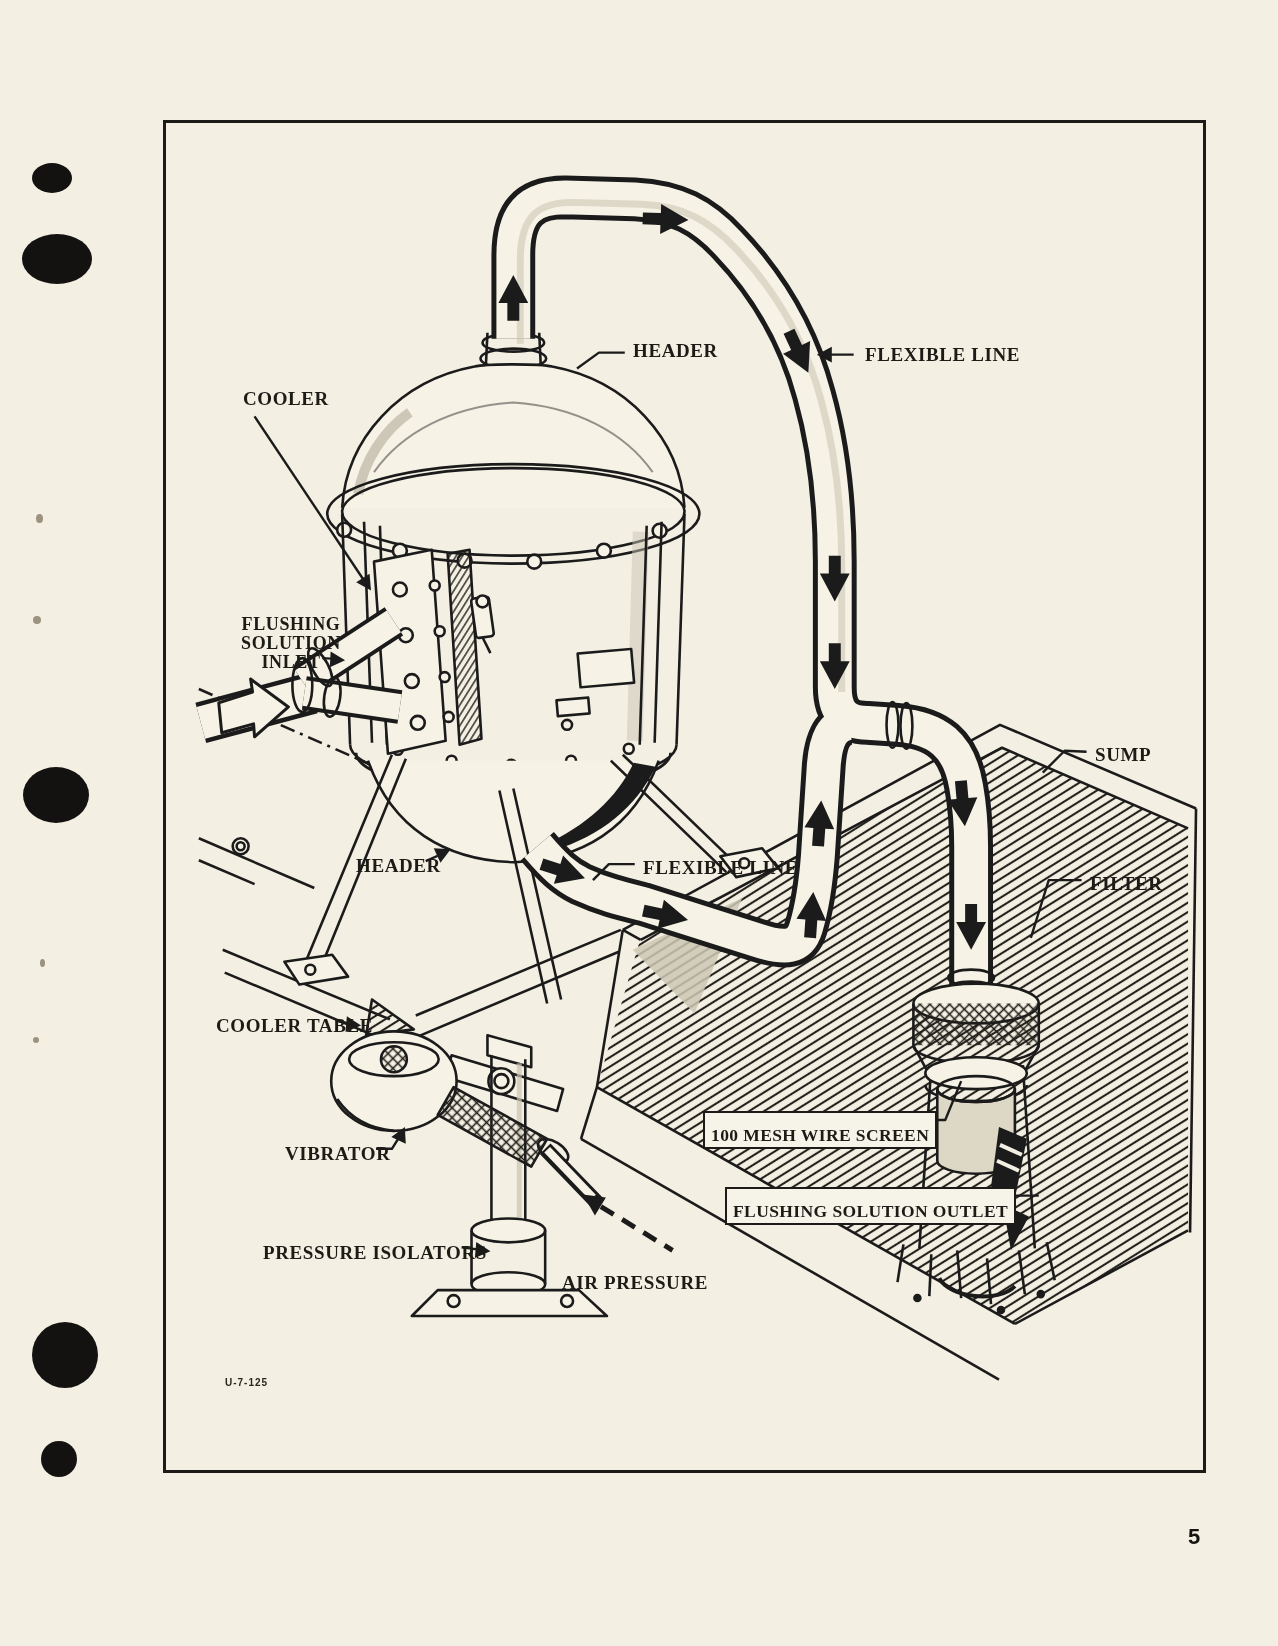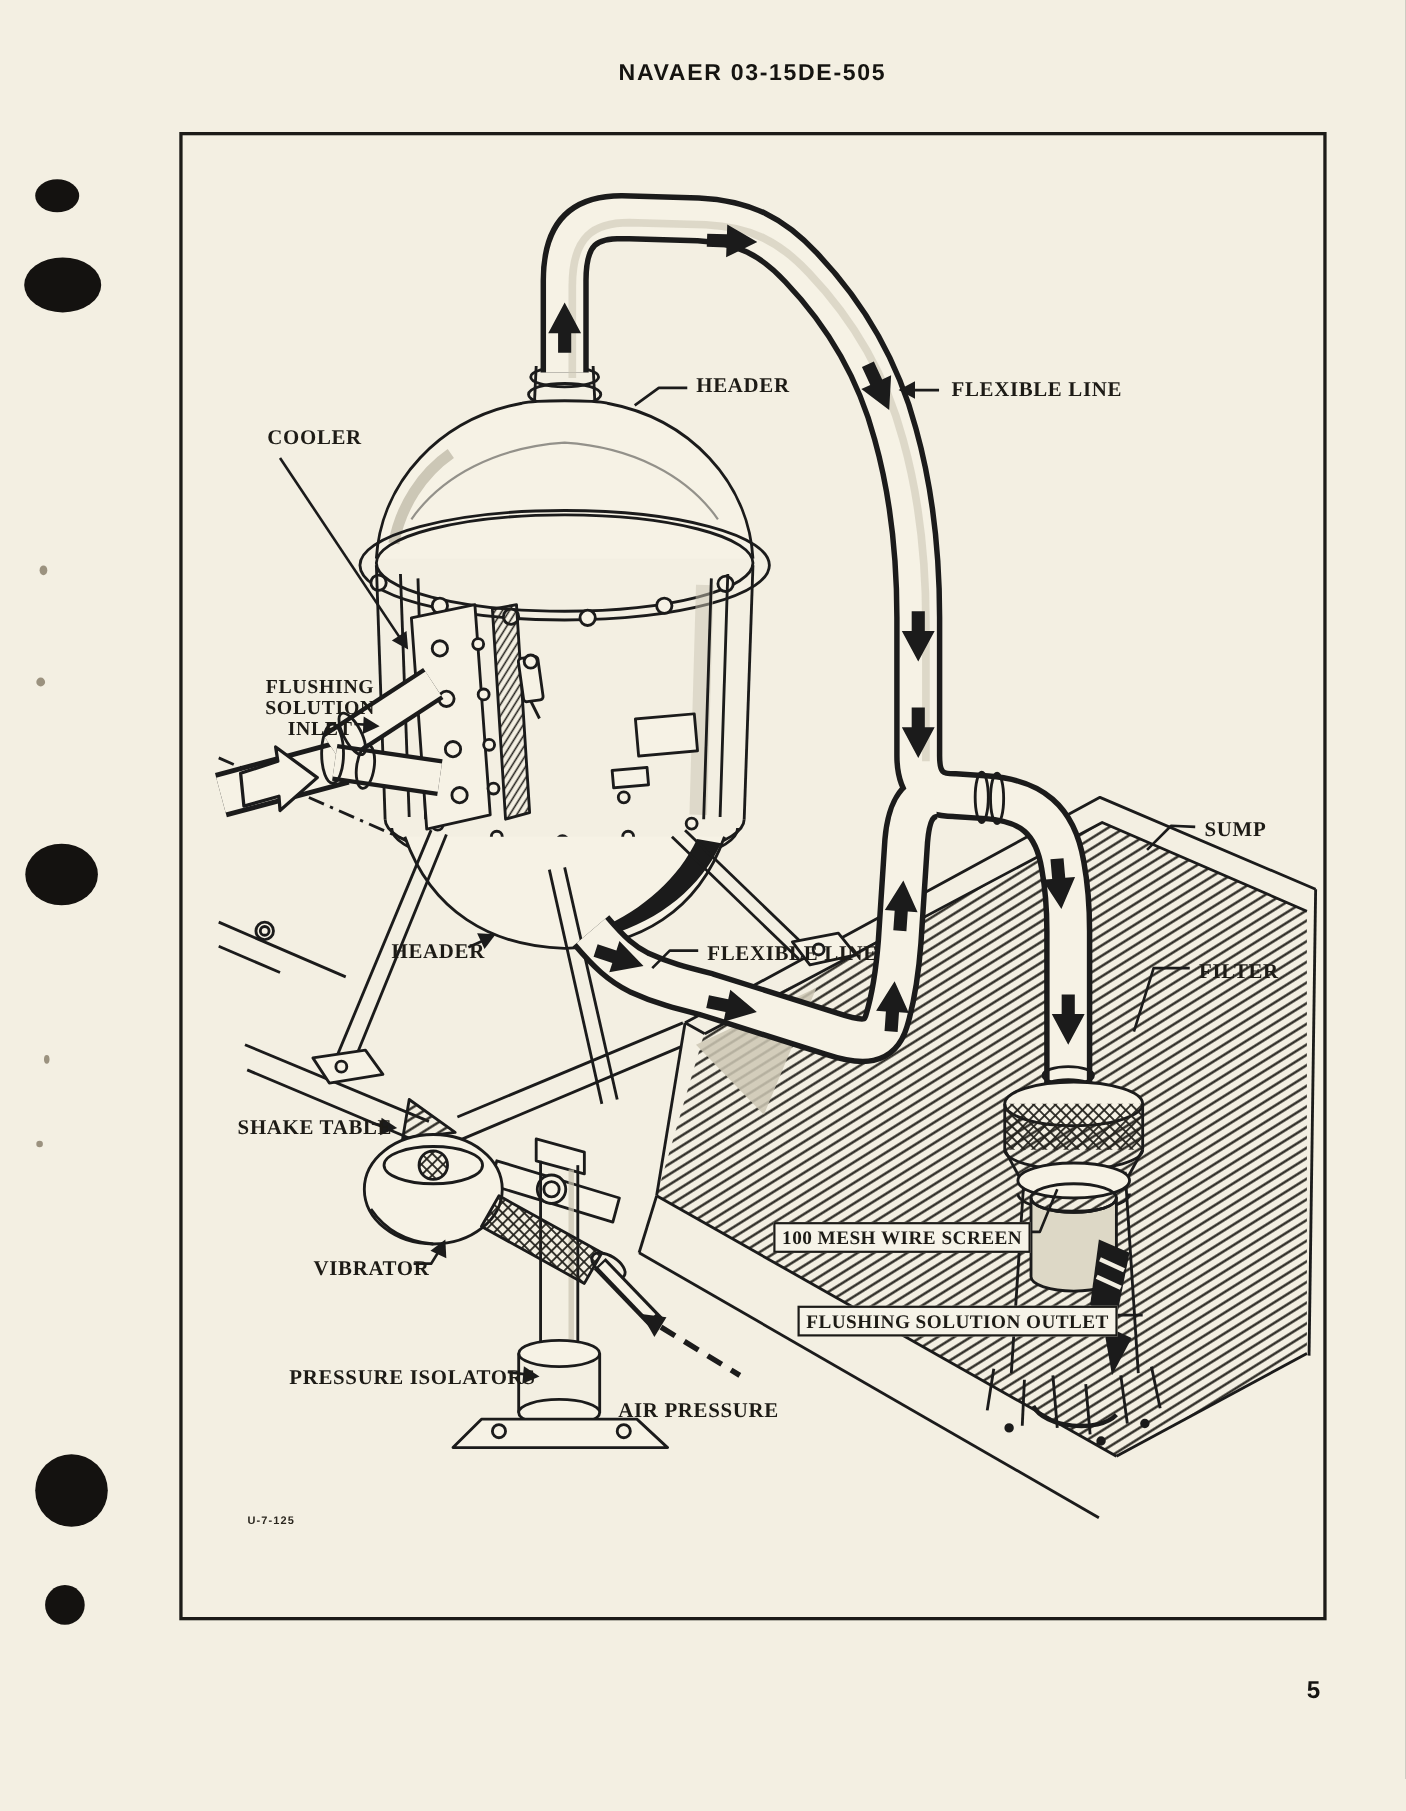--- a/index.html
+++ b/index.html
@@ -58,7 +58,6 @@
 
 <div class="page">
 
-  <div class="doc-number">NAVAER 03-15DE-505</div>
 
   <div class="punch" style="left:32px;top:163px;width:40px;height:30px;"></div>
   <div class="punch" style="left:22px;top:234px;width:70px;height:50px;"></div>

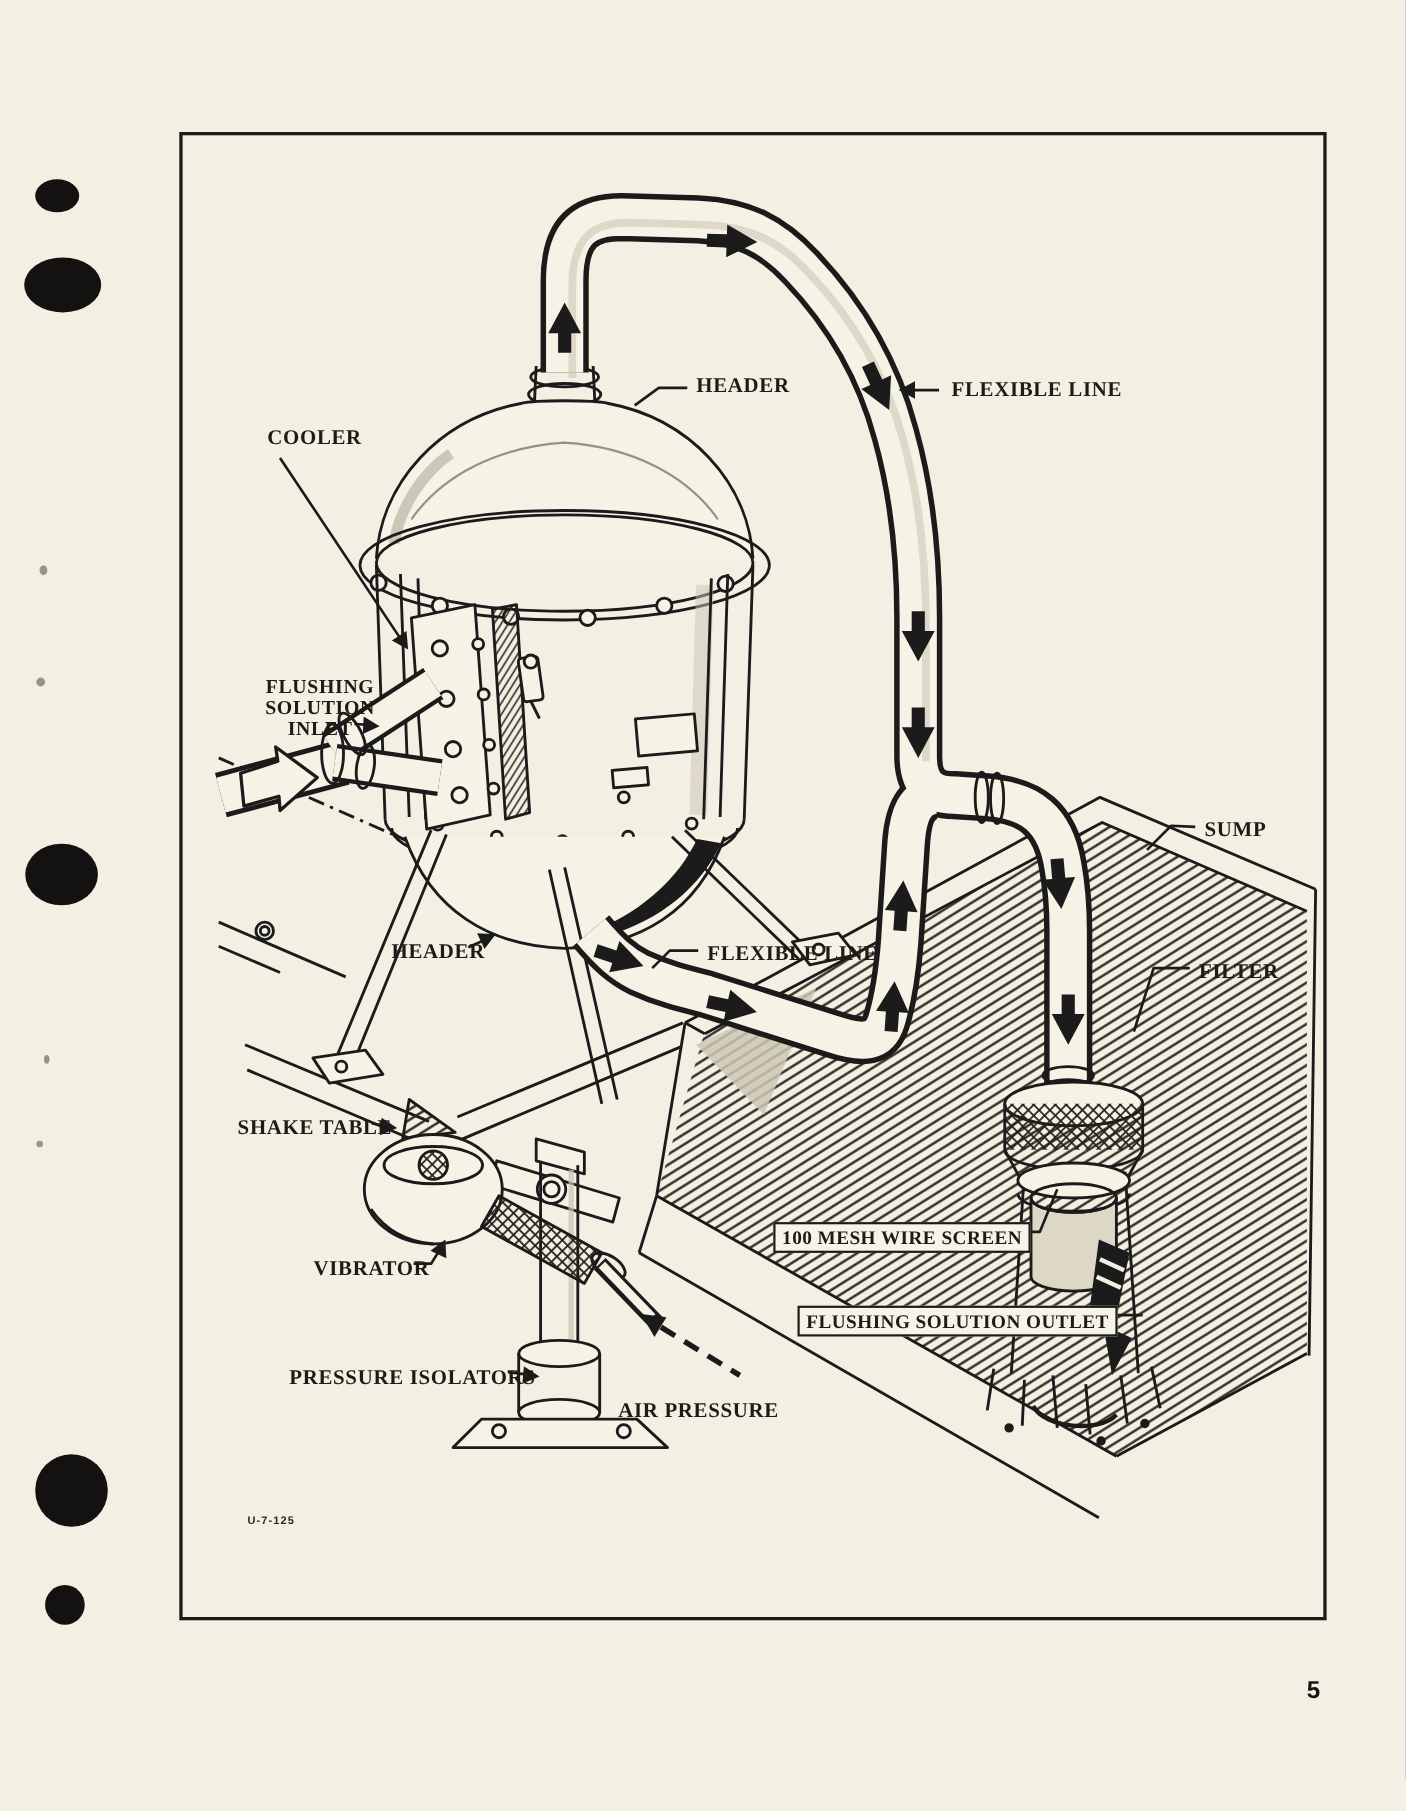--- a/index.html
+++ b/index.html
@@ -320,7 +320,7 @@
     <div class="co" style="left:190px;top:733px;">HEADER</div>
     <div class="co" style="left:477px;top:735px;">FLEXIBLE LINE</div>
     <div class="co" style="left:924px;top:751px;">FILTER</div>
-    <div class="co" style="left:50px;top:893px;">SHAKE TABLE</div>
+    <div class="co" style="left:50px;top:893px;">COOLER TABLE</div>
     <div class="co" style="left:119px;top:1021px;">VIBRATOR</div>
     <div class="label-box" style="left:537px;top:988px;">100 MESH WIRE SCREEN</div>
     <div class="label-box" style="left:531px;top:1064px;margin-left:28px;">FLUSHING SOLUTION OUTLET</div>

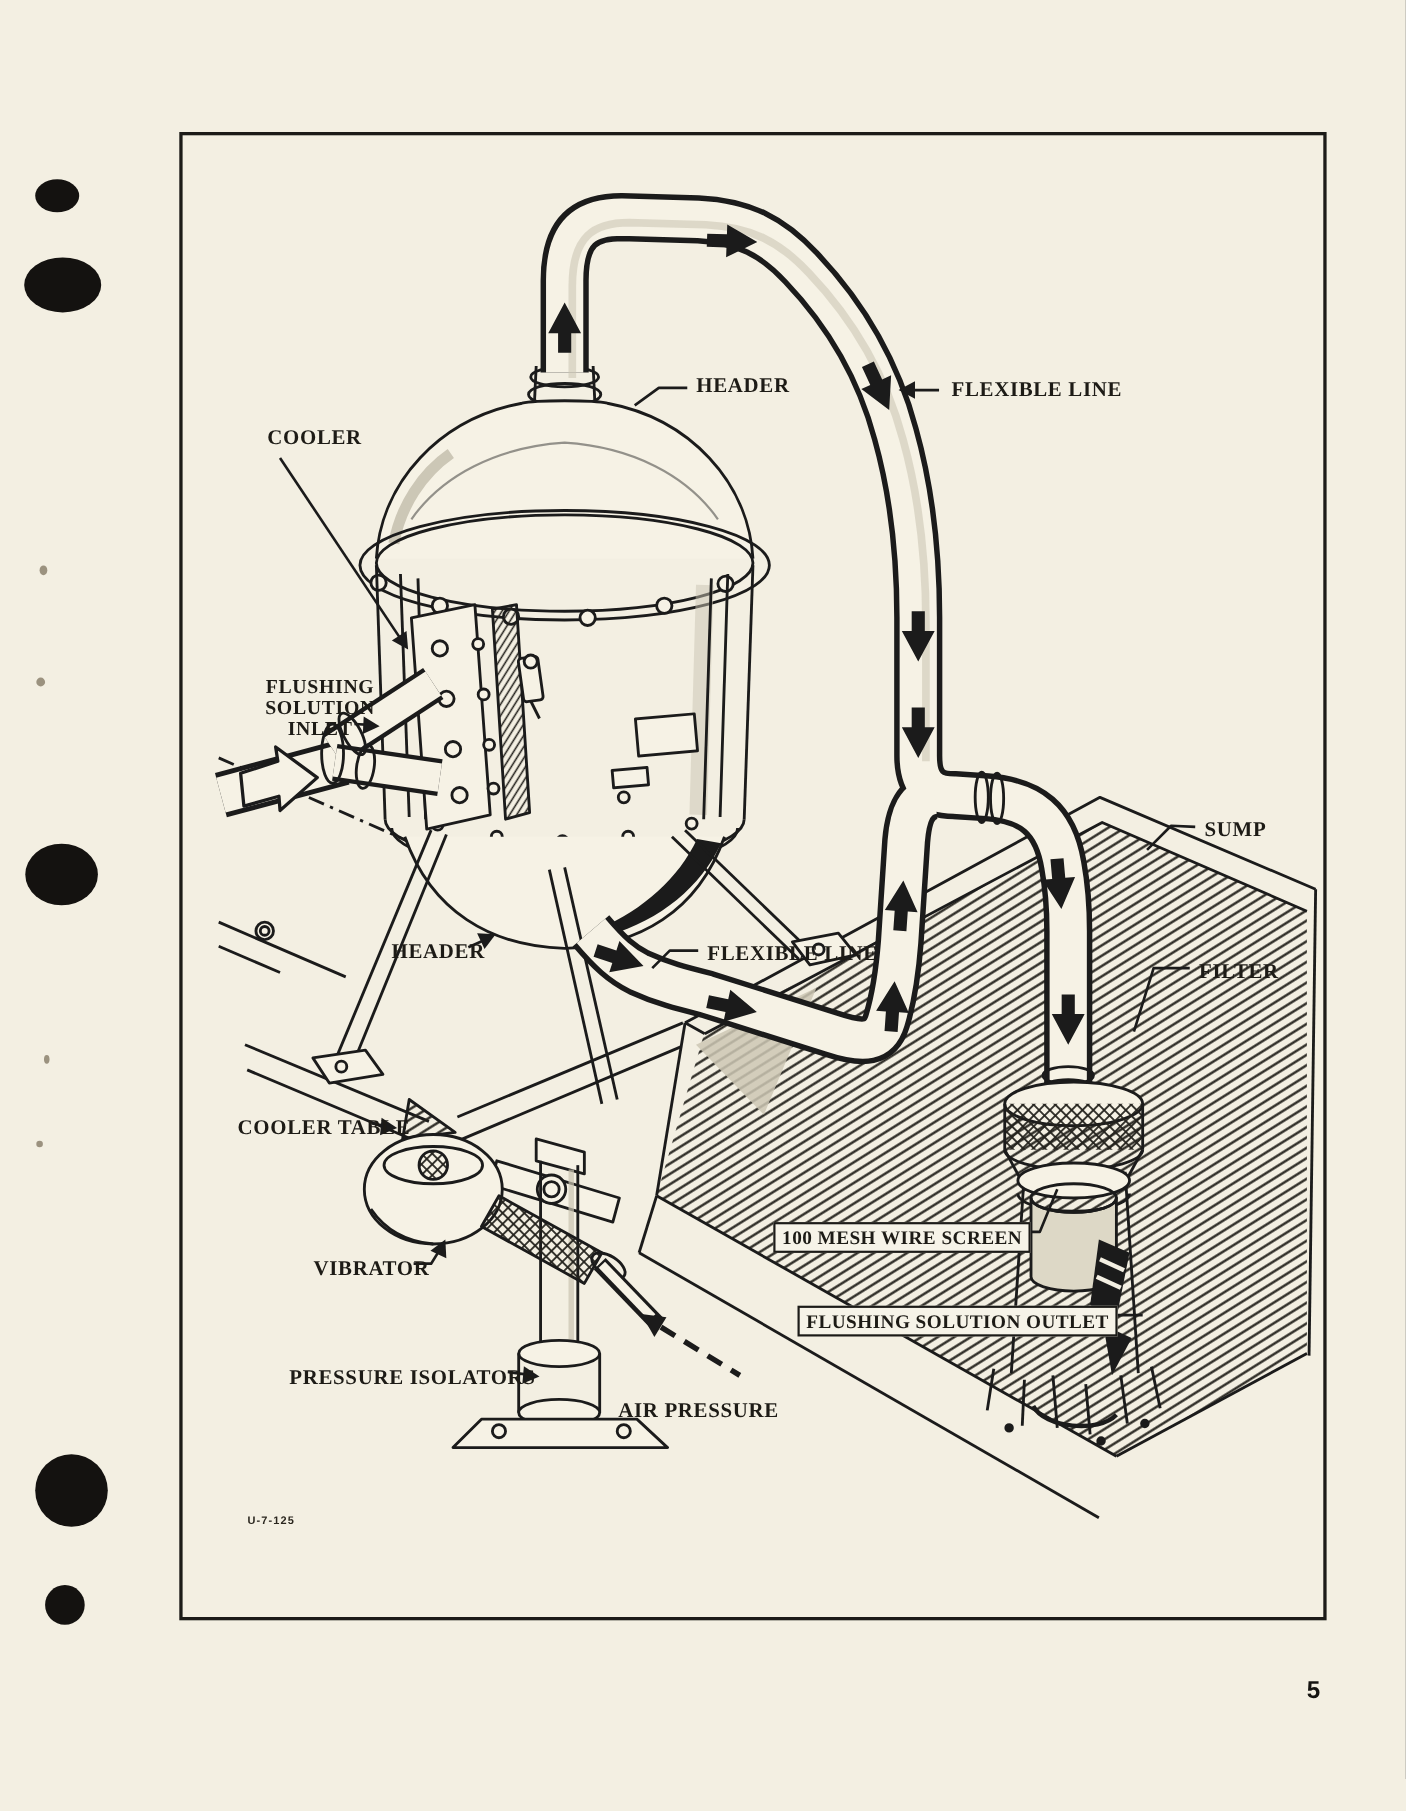--- a/index.html
+++ b/index.html
@@ -33,7 +33,7 @@
     font-family:"Liberation Serif", serif;
     font-weight:700; font-size:17.5px; letter-spacing:.4px;
     color:#1d1b16; background:#f6f3e8; border:2px solid #1c1b18;
-    padding:2px 6px 1px 6px; white-space:nowrap;
+    padding:12px 6px 1px 6px; white-space:nowrap;
   }
   .fig-code{
     position:absolute; left:59px; top:1254px;

